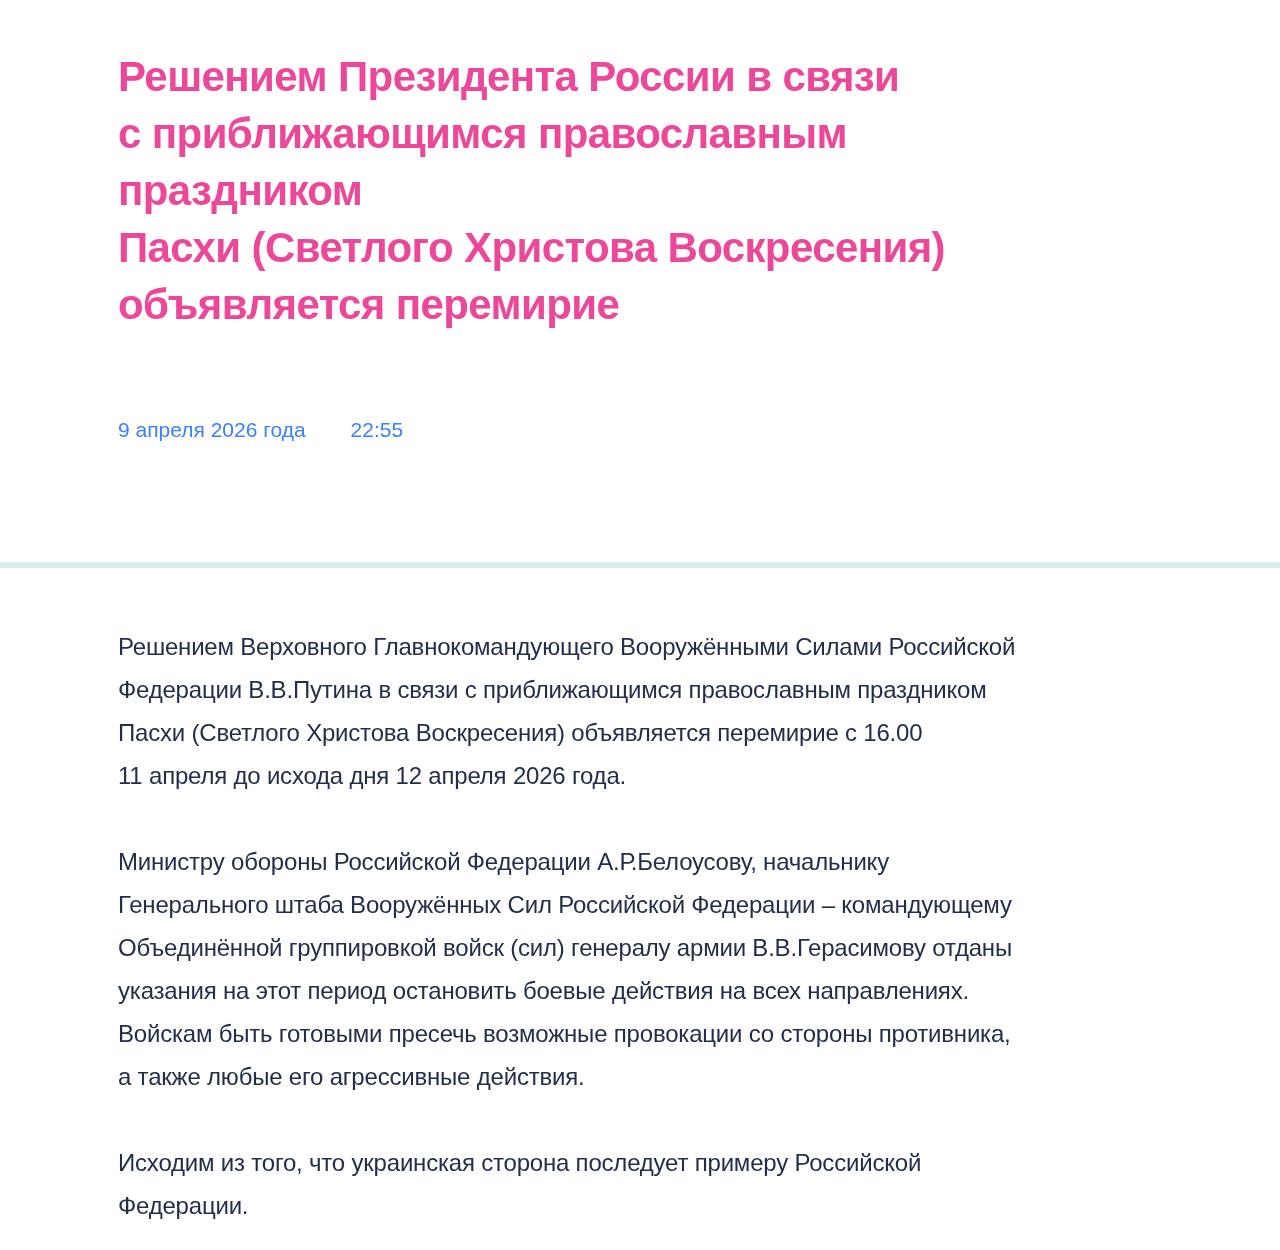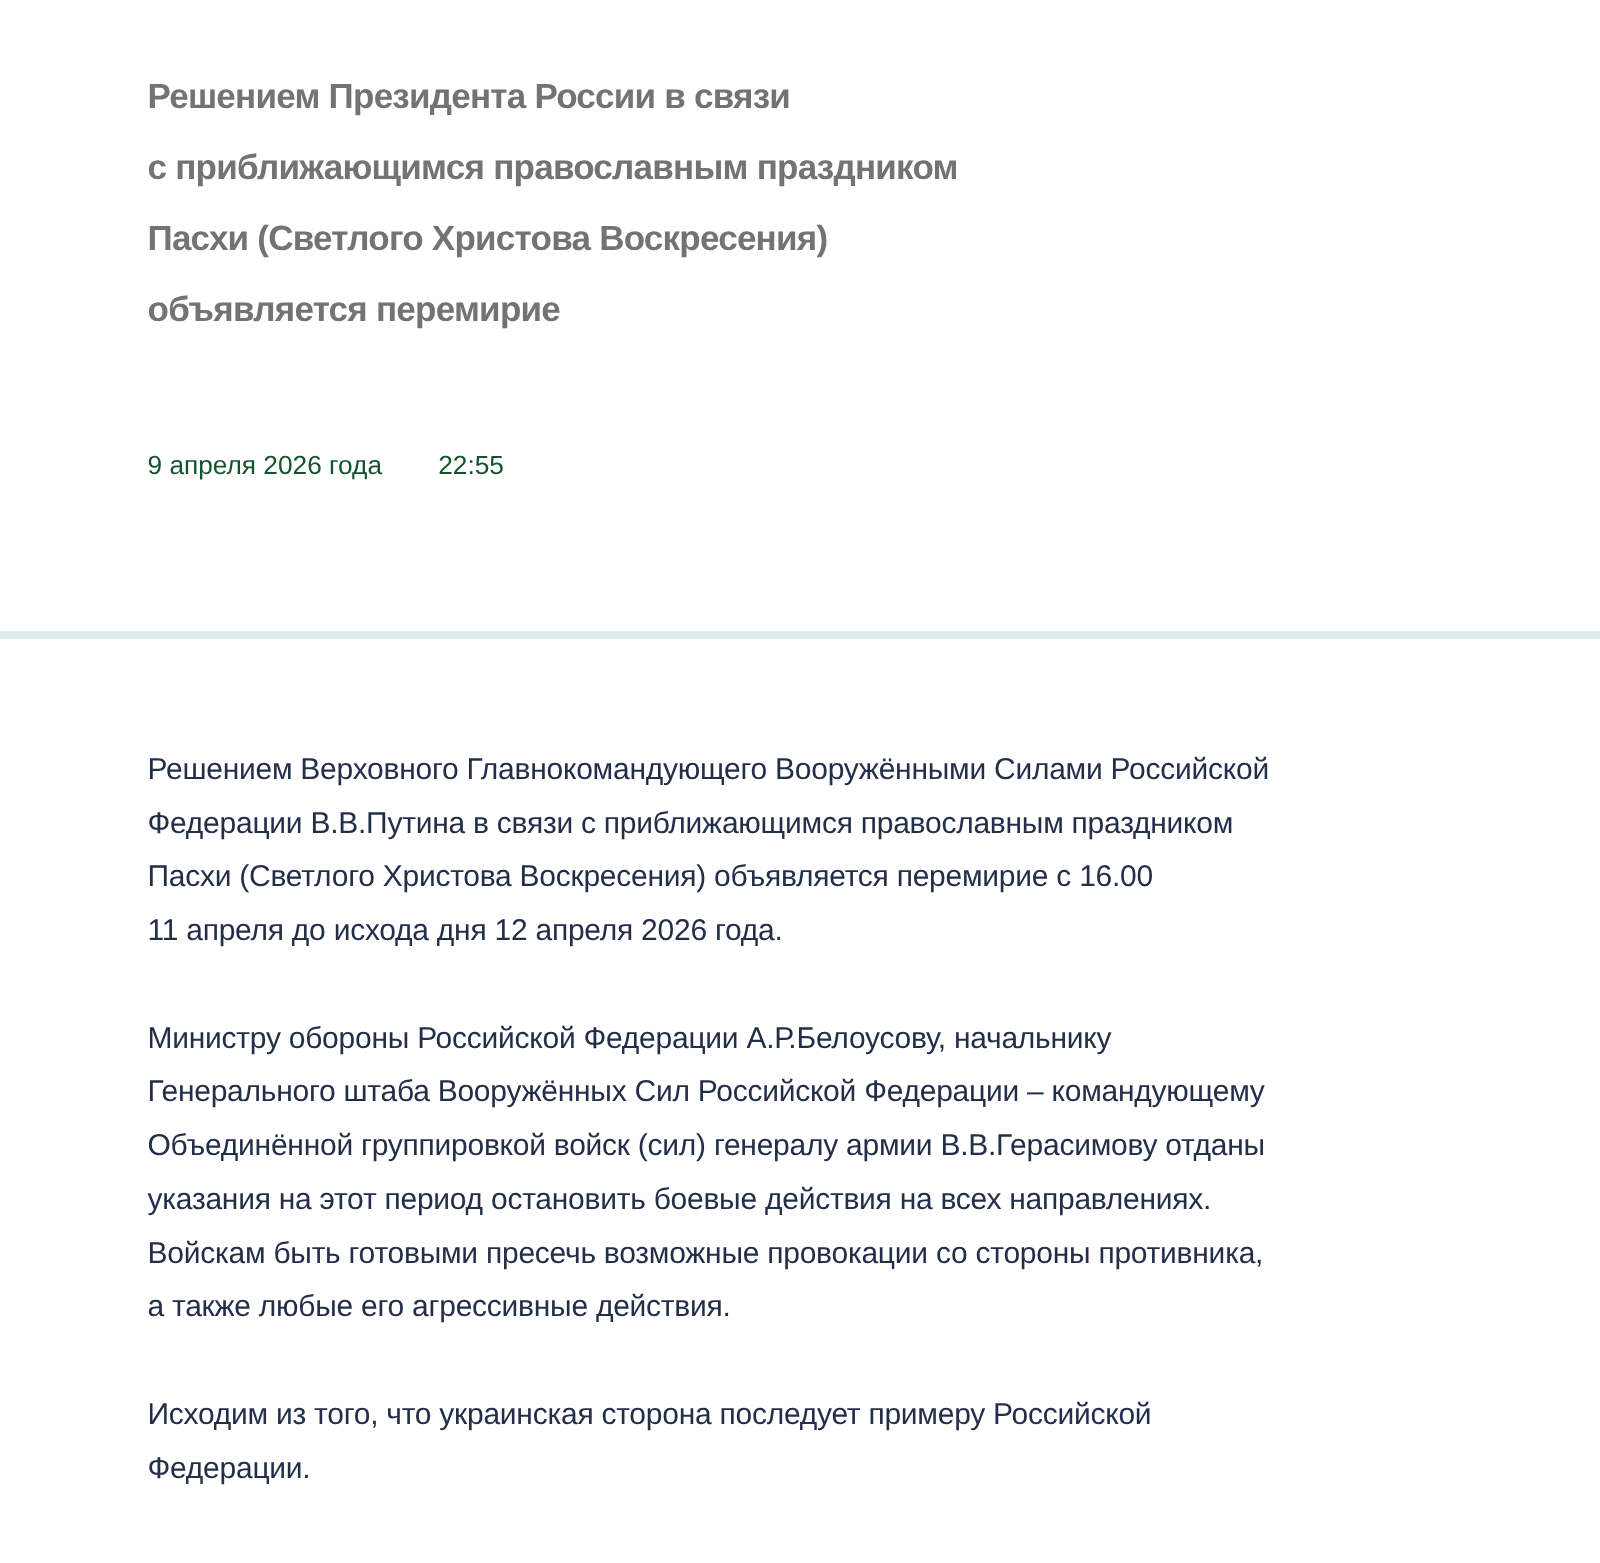--- a/index.html
+++ b/index.html
@@ -23,11 +23,11 @@
   }
   .article-title {
     margin: 48px 0 0 0;
-    font-size: 28px;
+    font-size: 42px;
     line-height: 57px;
     font-weight: 700;
     letter-spacing: -0.6px;
-    color: #737373;
+    color: #ec4899;
     white-space: pre-line;
     max-width: 980px;
   }

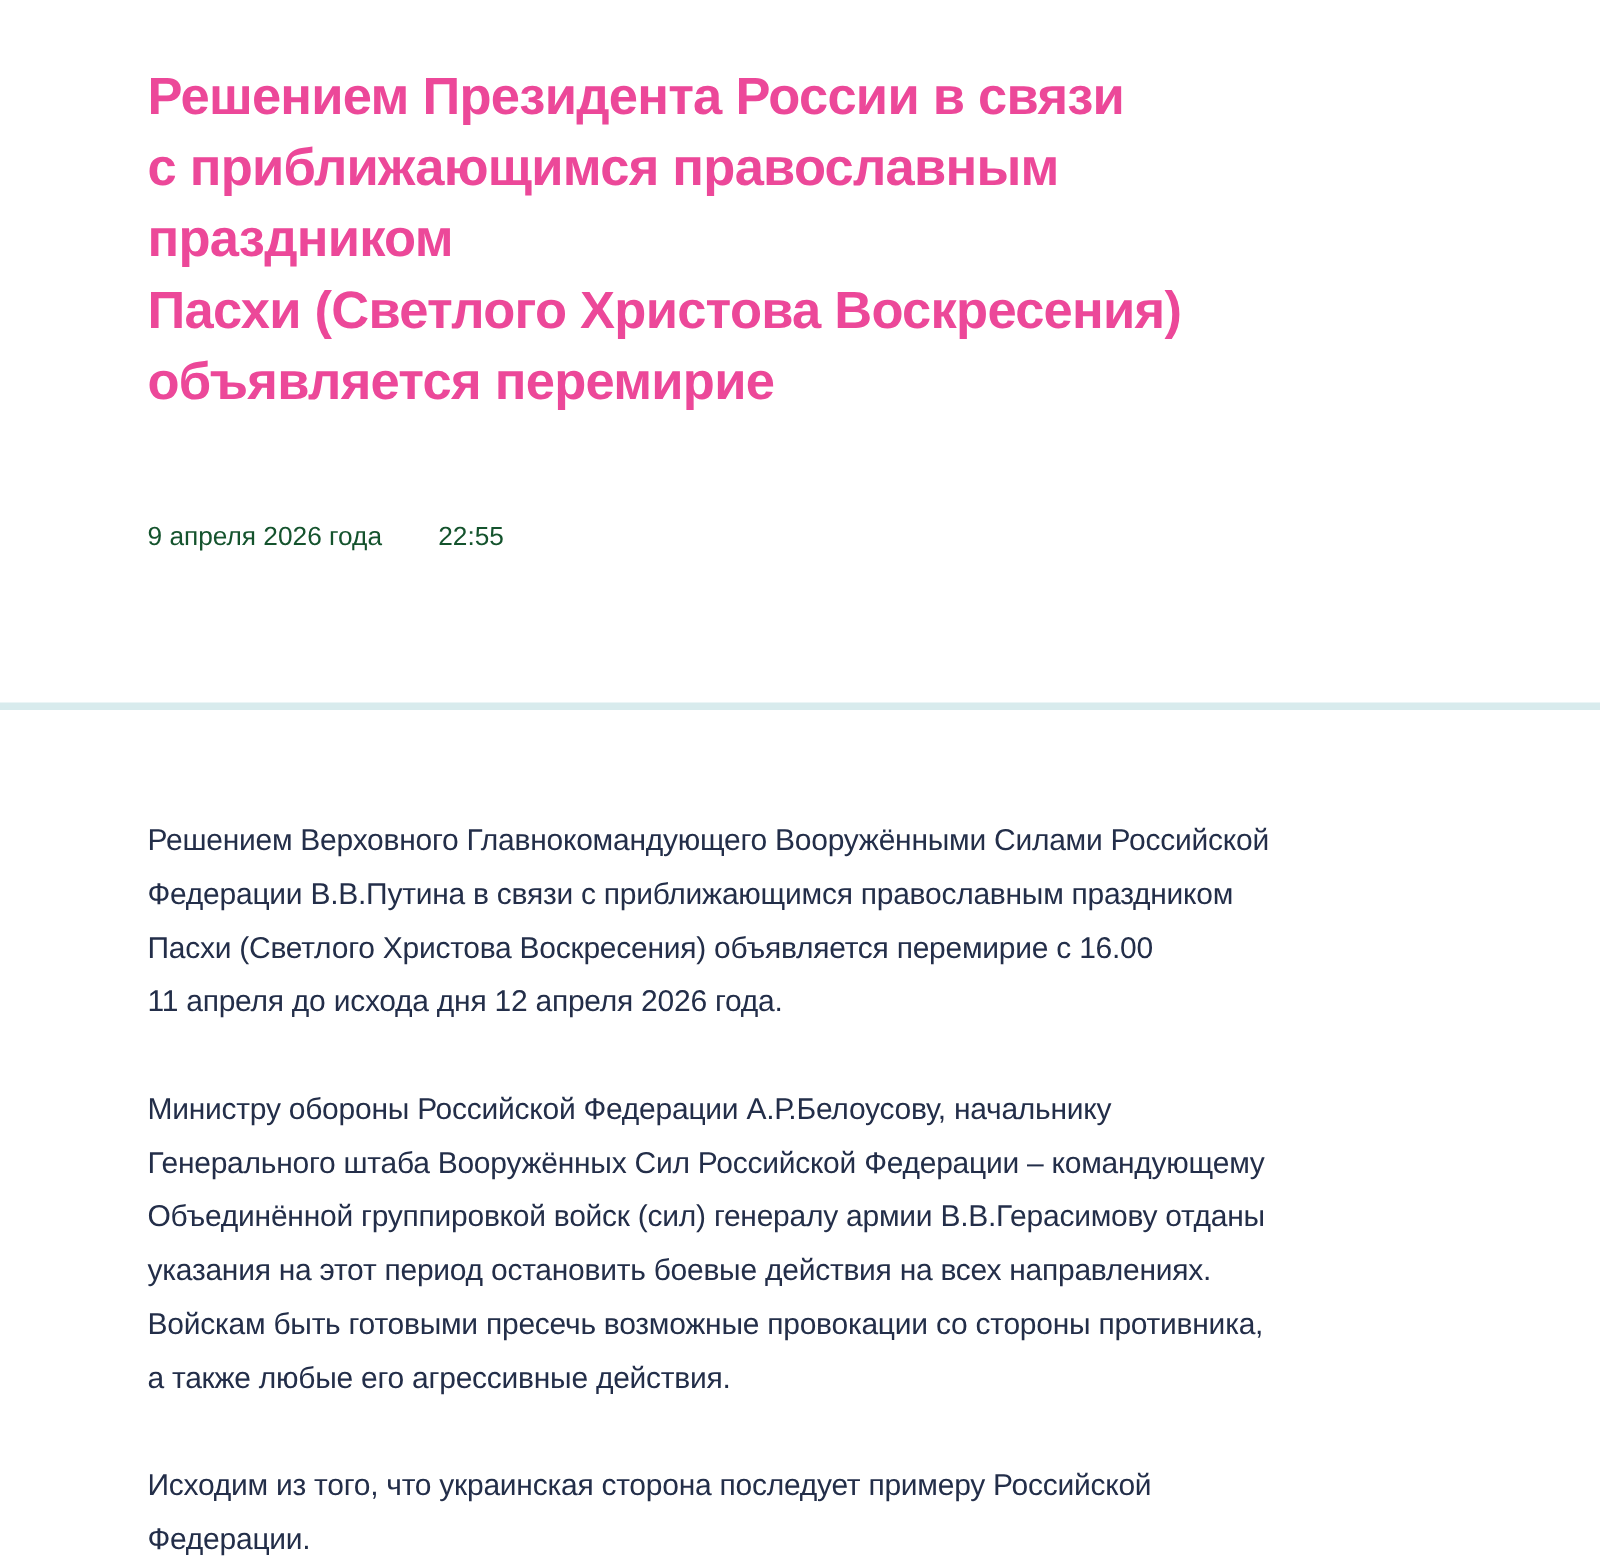--- a/index.html
+++ b/index.html
@@ -38,7 +38,7 @@
     gap: 45px;
     font-size: 21px;
     line-height: 30px;
-    color: #14532d;
+    color: #3b82f6;
   }
   .section-divider {
     margin-top: 117px;

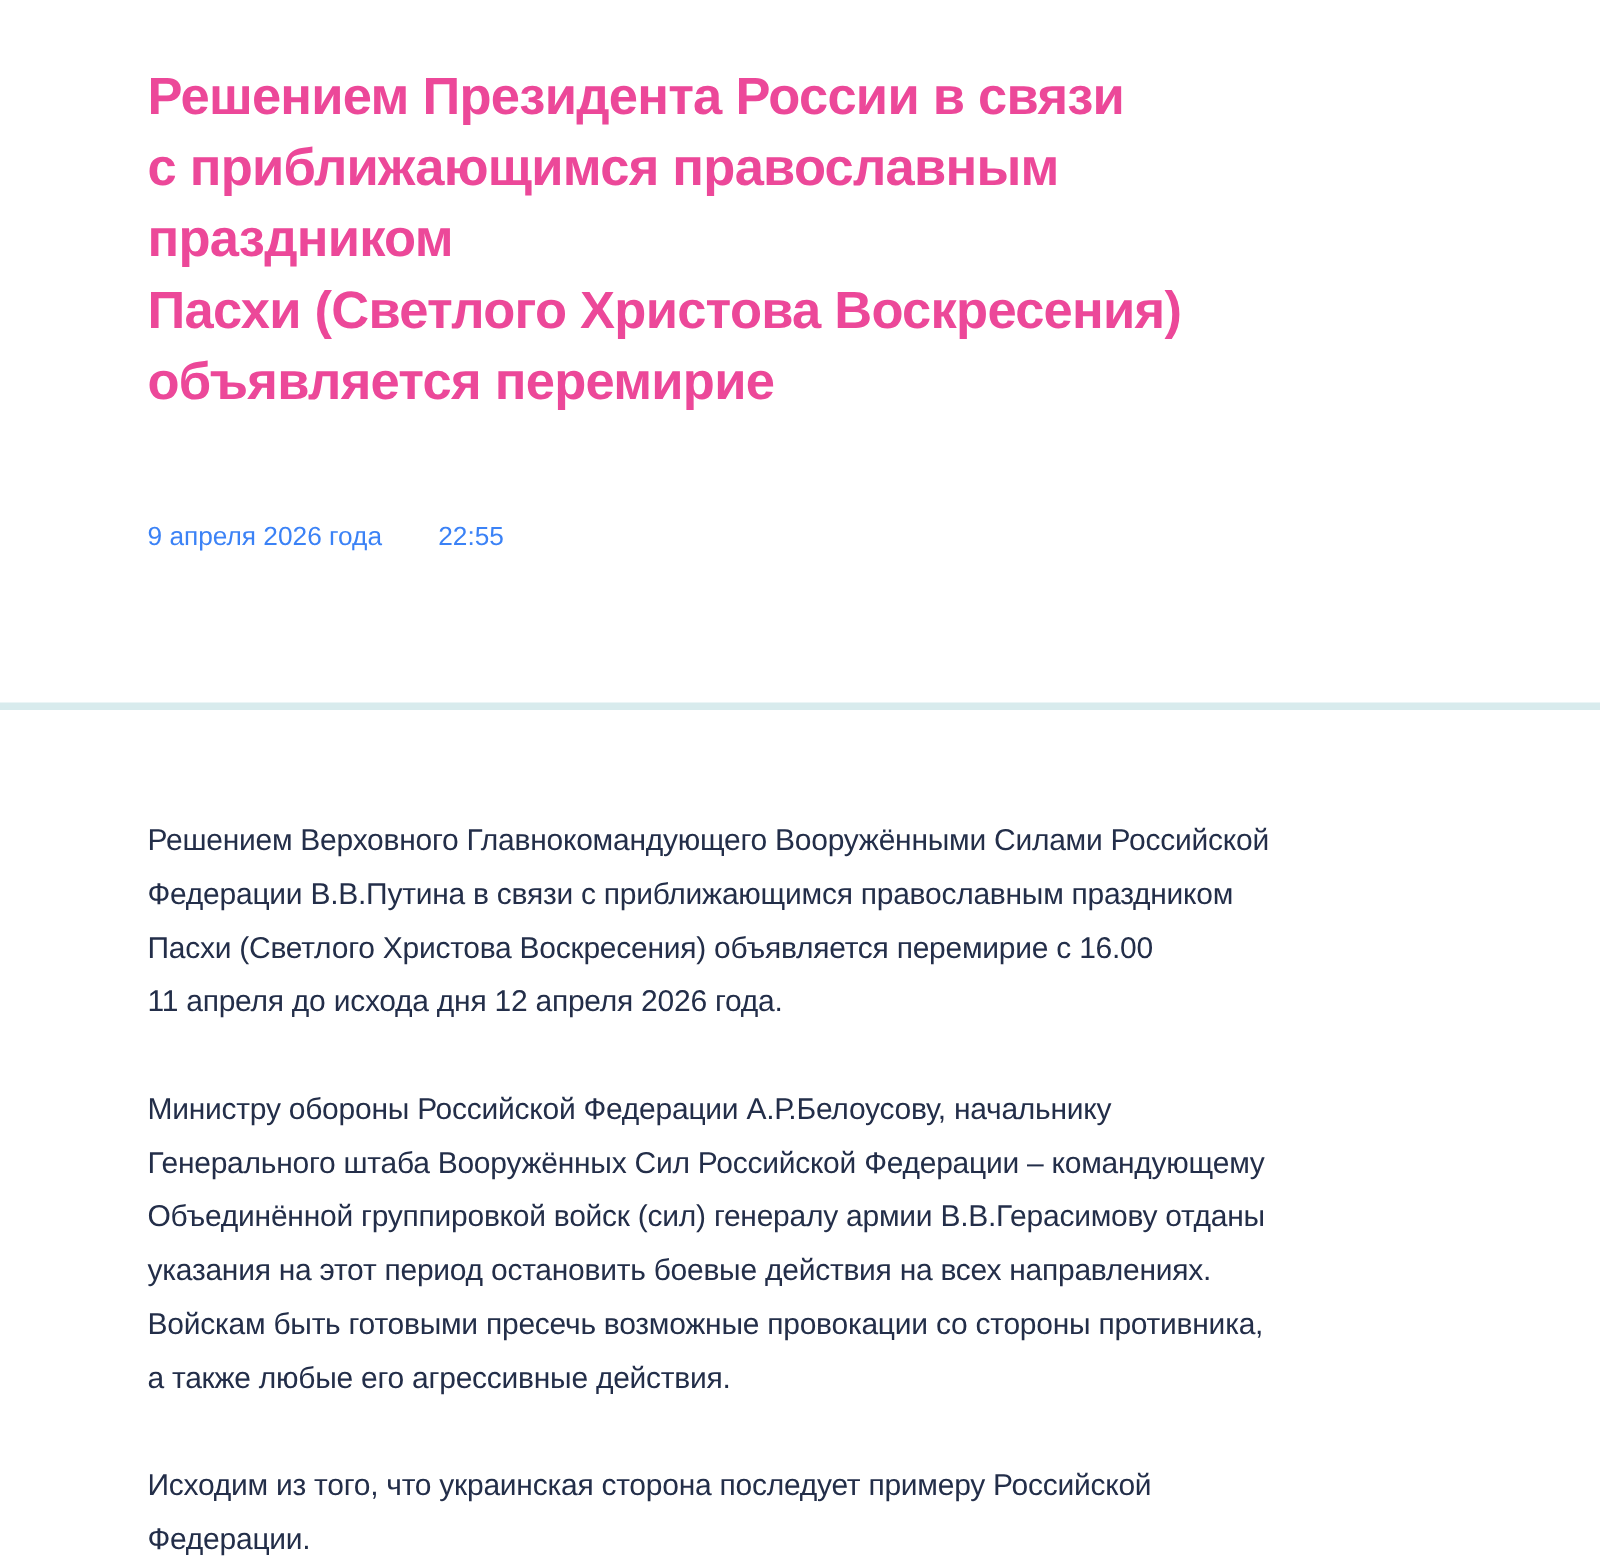--- a/index.html
+++ b/index.html
@@ -60,7 +60,7 @@
     max-width: 990px;
   }
   .article-body p:first-child {
-    margin-top: 83px;
+    margin-top: 57px;
   }
 </style>
 </head>

